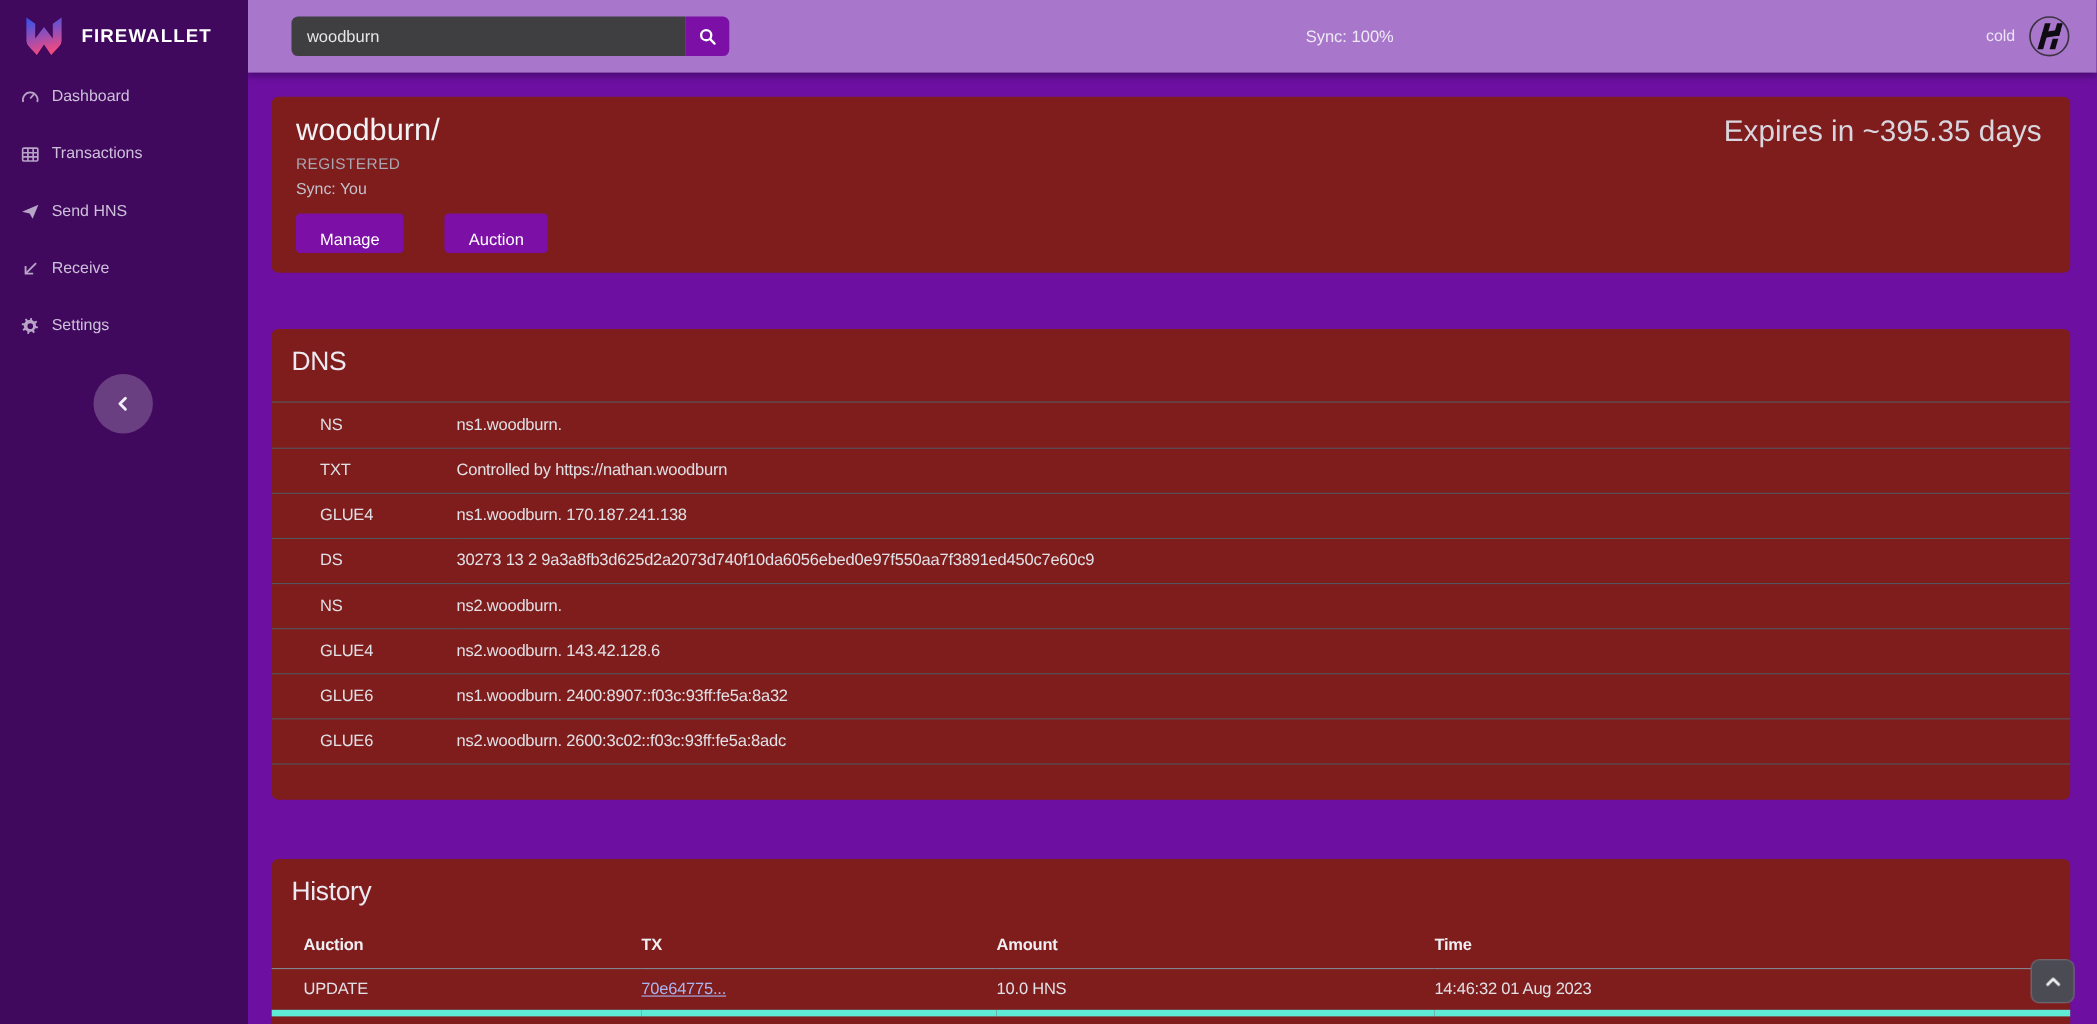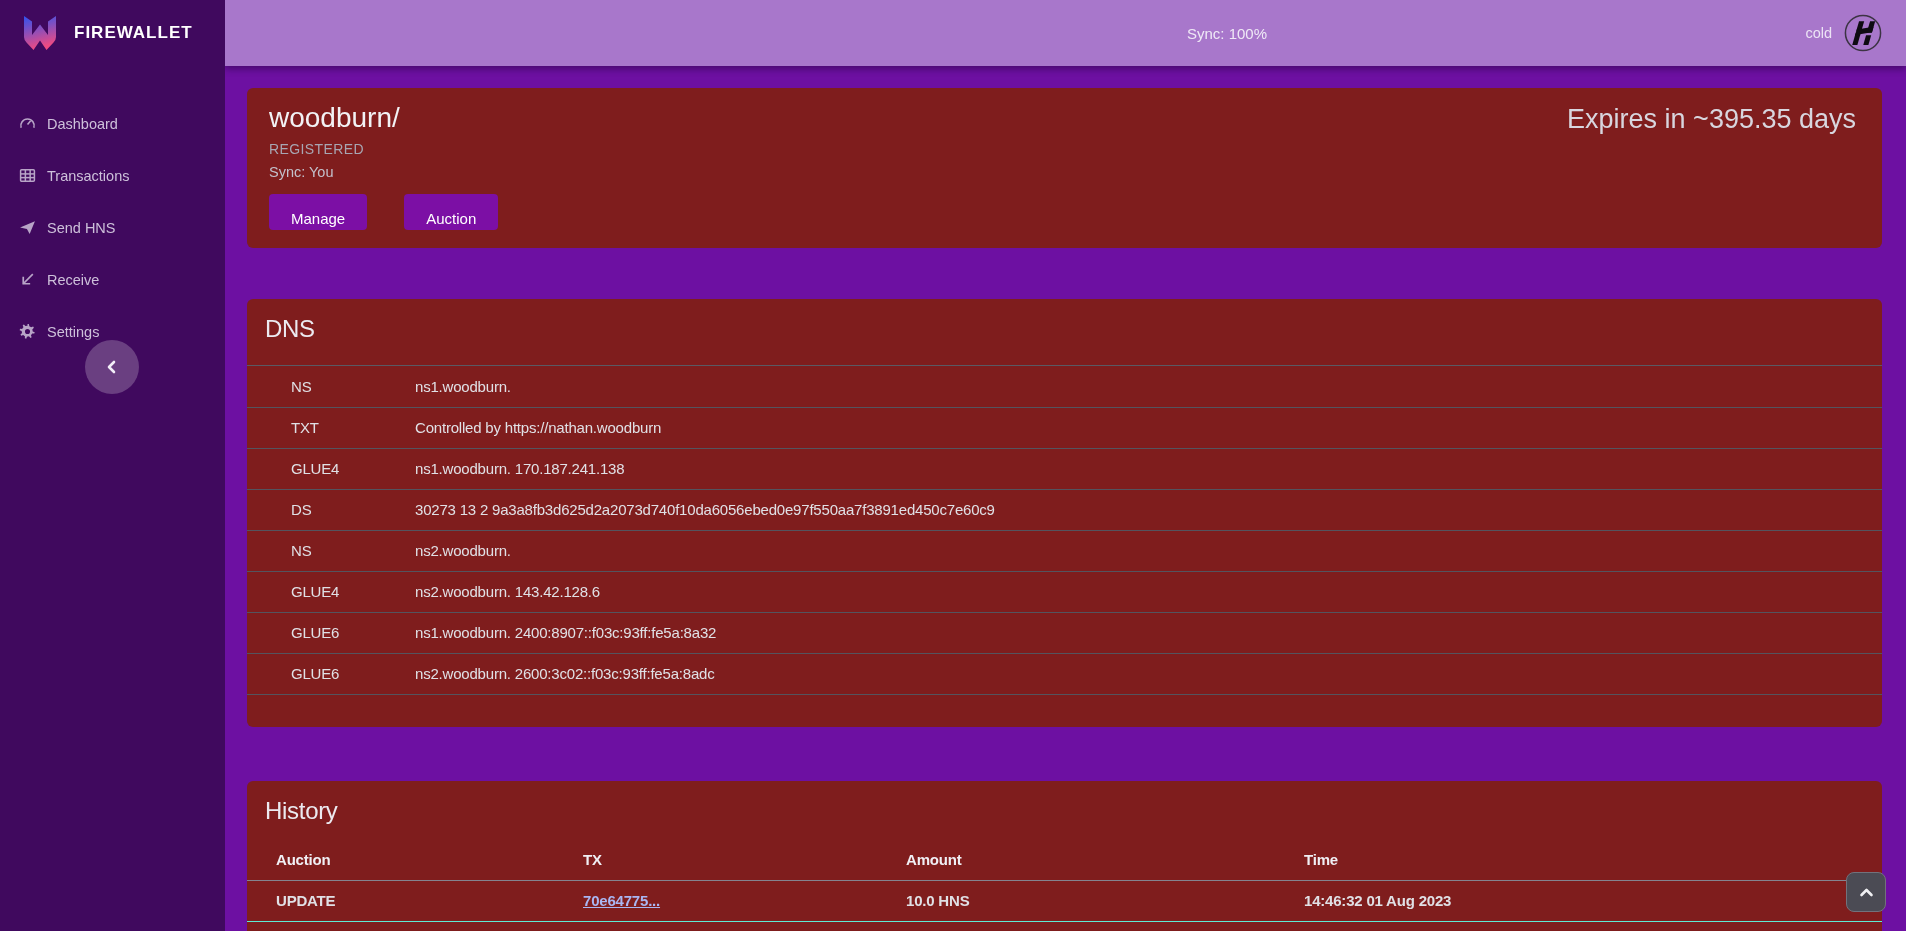--- a/index.html
+++ b/index.html
@@ -140,6 +140,15 @@
 </aside>
 
 <header class="topbar">
+  <div class="search-wrap">
+    <input class="search-input" type="text" value="woodburn" style="">
+    <button class="search-btn">
+      <svg width="17" height="17" viewBox="0 0 17 17" fill="none" stroke="#ffffff" stroke-width="2.1" stroke-linecap="round">
+        <circle cx="7" cy="7" r="4.6"></circle>
+        <line x1="10.6" y1="10.6" x2="14.6" y2="14.6"></line>
+      </svg>
+    </button>
+  </div>
   <span class="sync">Sync: 100%</span>
   <div class="top-right">
     <span class="cold-label">cold</span>

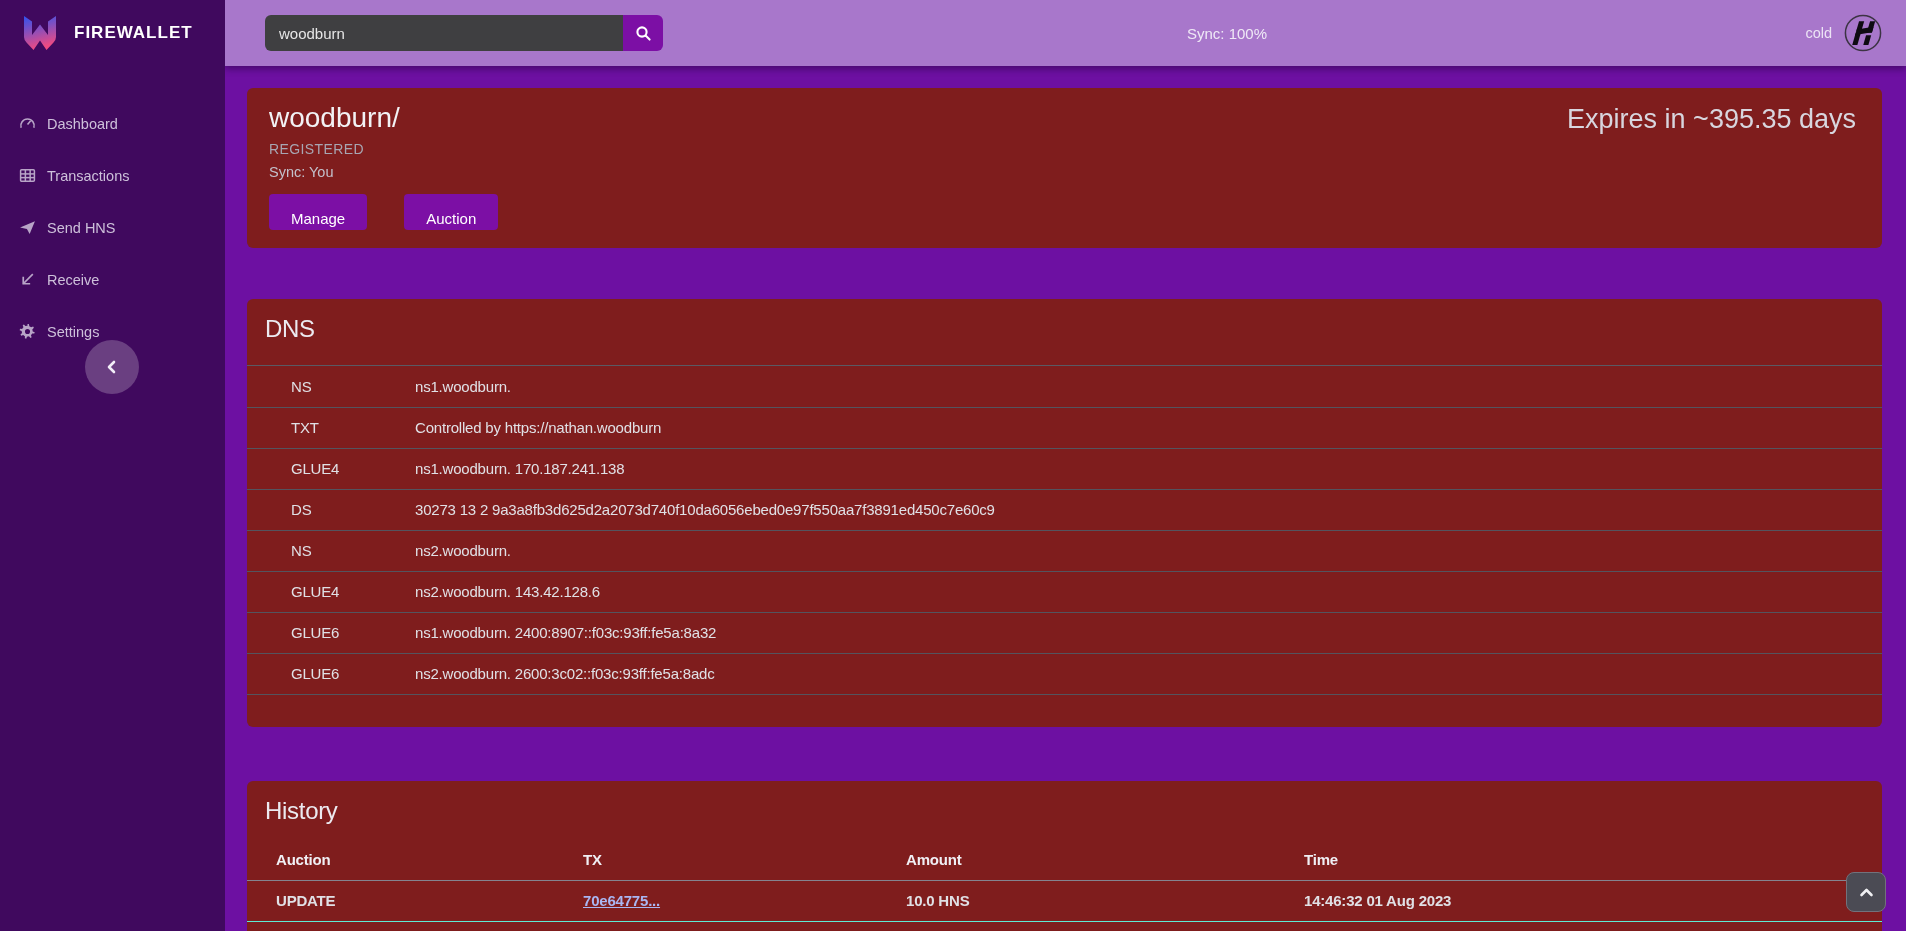--- a/index.html
+++ b/index.html
@@ -13,7 +13,7 @@
   .brand-logo { width:40px; height:40px; }
   .brand-name { color:#ffffff; font-weight:bold; font-size:17px; letter-spacing:1px; }
   .nav { margin-top:14px; }
-  .nav-item { height:52px; display:flex; align-items:flex-end; gap:11px;
+  .nav-item { height:52px; display:flex; align-items:flex-start; gap:11px;
     padding-left:19px; color:#cdc0da; font-size:14.5px; cursor:pointer; }
   .nav-icon { width:17px; height:17px; flex:0 0 17px; opacity:.85; }
   .collapse-btn { position:absolute; left:85px; top:340px; width:54px; height:54px;

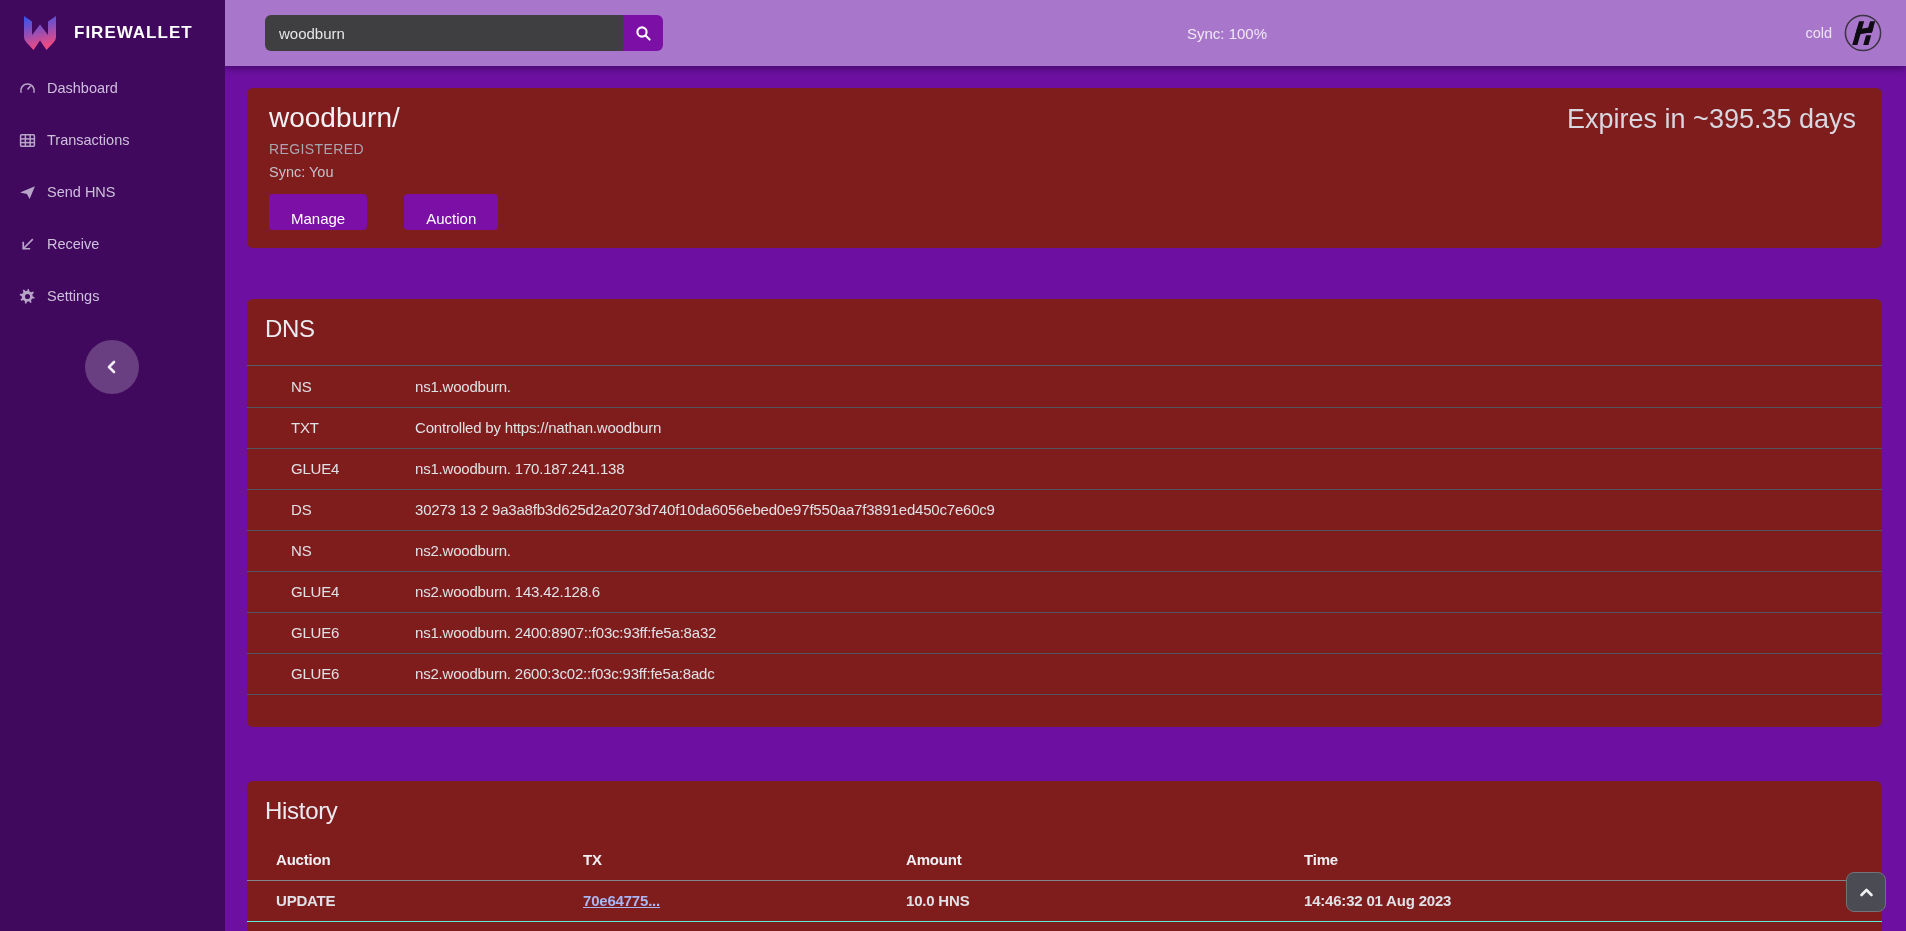--- a/index.html
+++ b/index.html
@@ -65,7 +65,7 @@
   .dns-table td { border-bottom:1px solid #54545e; }
   .dns-table .c-type { width:168px; padding-left:44px; }
   .hist-table th { font-weight:bold; color:#f0eff4; border-bottom:1px solid #84848f; }
-  .hist-table td { border-bottom:1px solid #5eead4;font-weight:bold; }
+  .hist-table td { border-bottom:6px solid #5eead4; }
   .hist-table .c1 { width:336px; padding-left:29px; }
   .hist-table .c2 { width:323px; }
   .hist-table .c3 { width:398px; }

